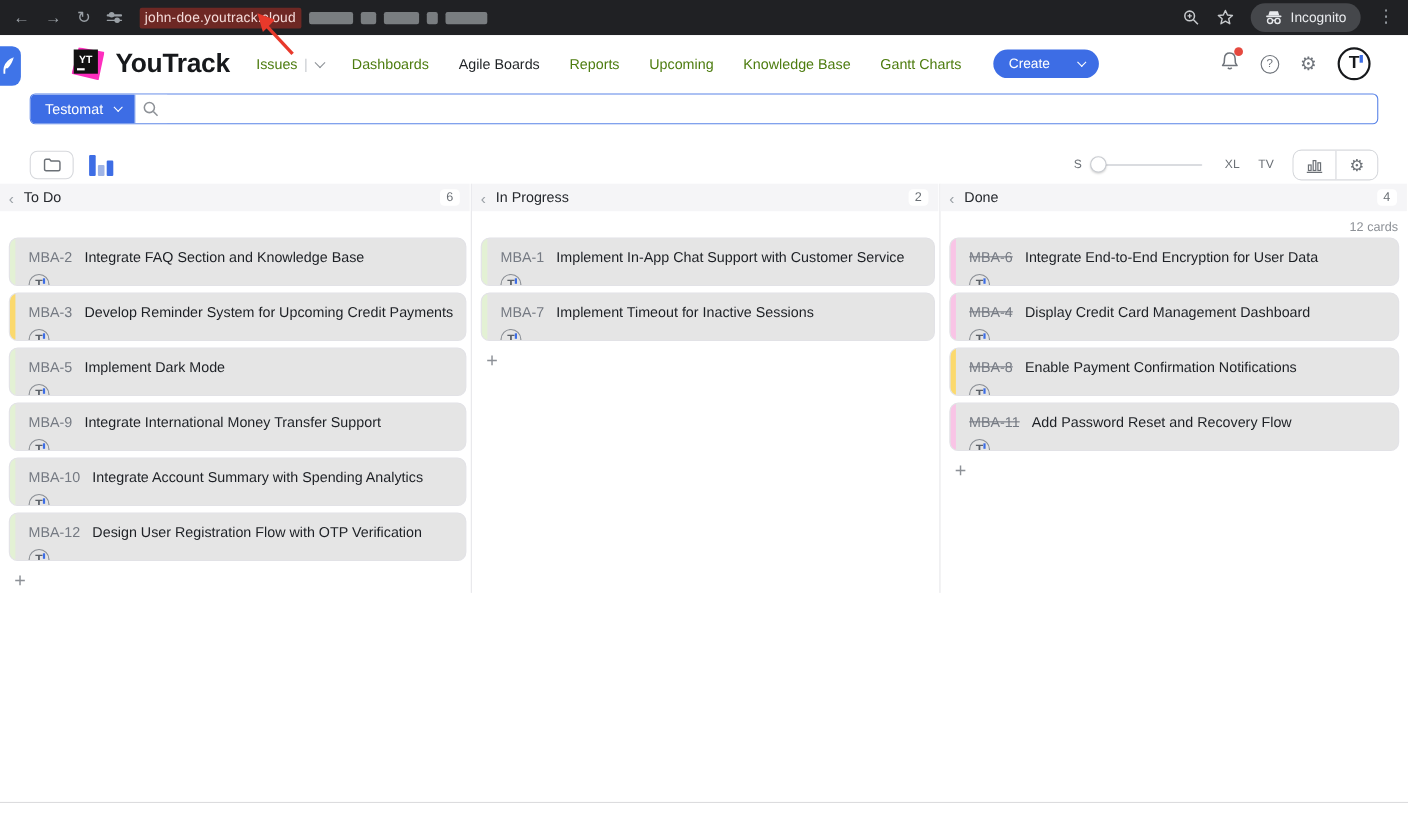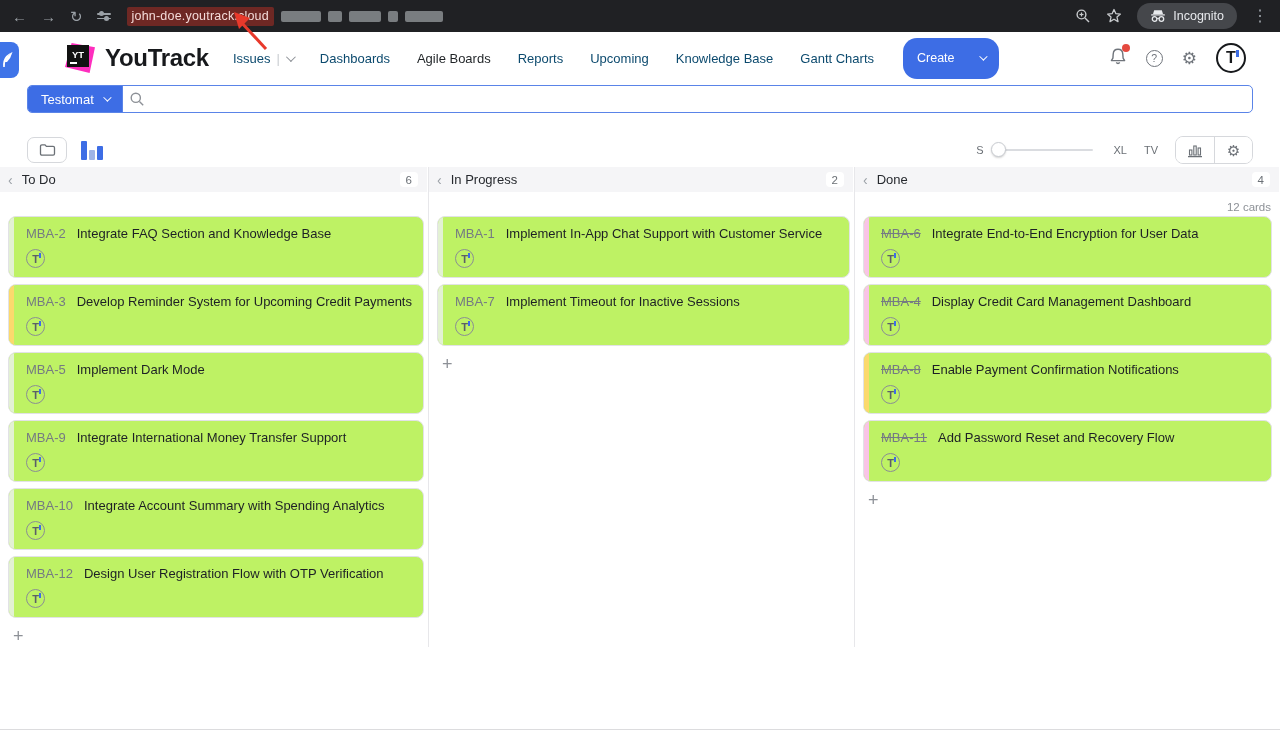--- a/index.html
+++ b/index.html
@@ -37,7 +37,7 @@
   .yt-badge::after { content:""; width:7px; height:2px; background:#fff; margin-top:2px; align-self:flex-start; margin-left:3px; }
   .yt-name { font-size:24px; font-weight:bold; color:#17191c; letter-spacing:-0.3px; }
   .nav-items { display:flex; align-items:center; gap:27px; font-size:13px; }
-  .nav-link { color:#0c4a6e; cursor:pointer; white-space:nowrap; }
+  .nav-link { color:#4d7c0f; cursor:pointer; white-space:nowrap; }
   .nav-link.active { color:#1f2326;text-align:right; }
   .issues-group { display:flex; align-items:center; gap:6px; }
   .issues-sep { color:#c9ccd1; font-size:13px; }

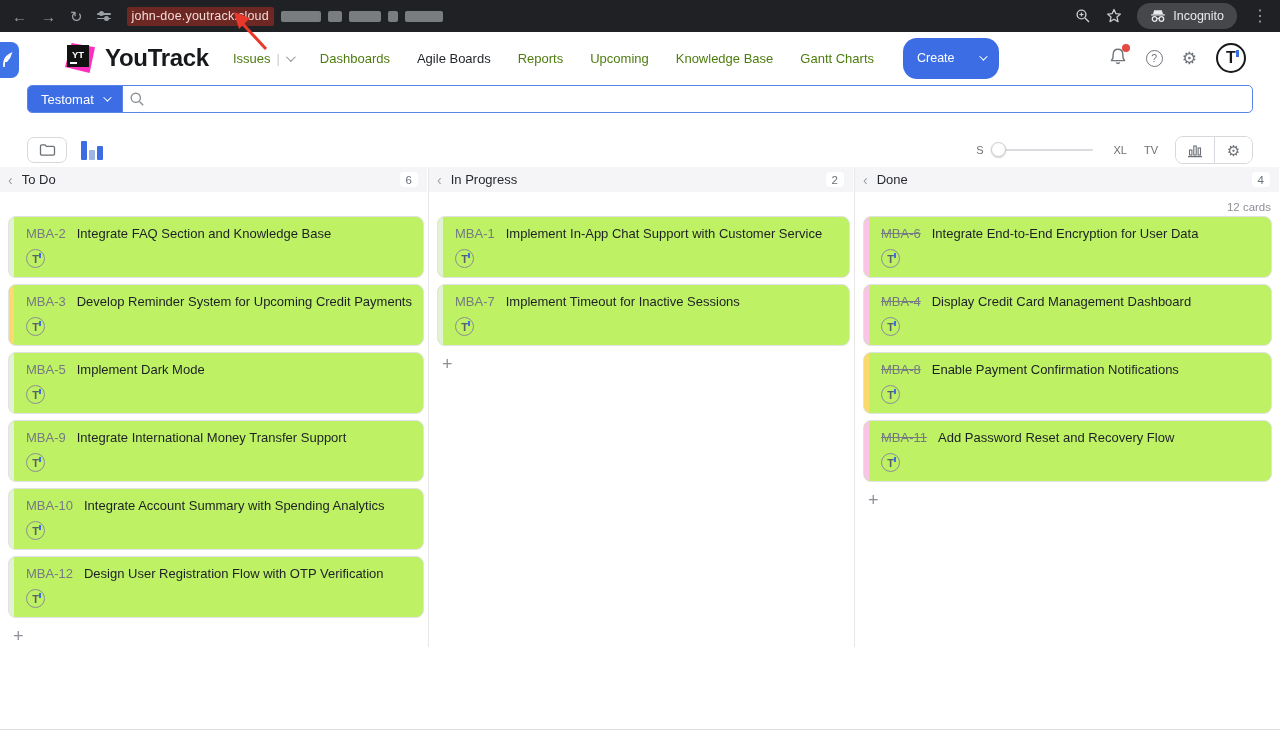--- a/index.html
+++ b/index.html
@@ -44,7 +44,7 @@
   .chev { display:inline-block; width:7px; height:7px; border-right:1.5px solid; border-bottom:1.5px solid;
     transform:rotate(45deg) translateY(-2px); }
   .chev.gray { border-color:#8d9197; } .chev.white { border-color:#fff; width:6px; height:6px; }
-  .create-btn { margin-left:29px; background:#3d6de5; color:#fff; border:none; border-radius:14px; height:41px;
+  .create-btn { margin-left:29px; background:#3d6de5; color:#fff; border:none; border-radius:14px; height:26px;
     padding:0 14px; font-size:12.5px; display:flex; align-items:center; gap:24px; cursor:pointer; font-family:inherit; }
   .nav-right { margin-left:auto; display:flex; align-items:center; gap:19px; }
   .bell-wrap { position:relative; }

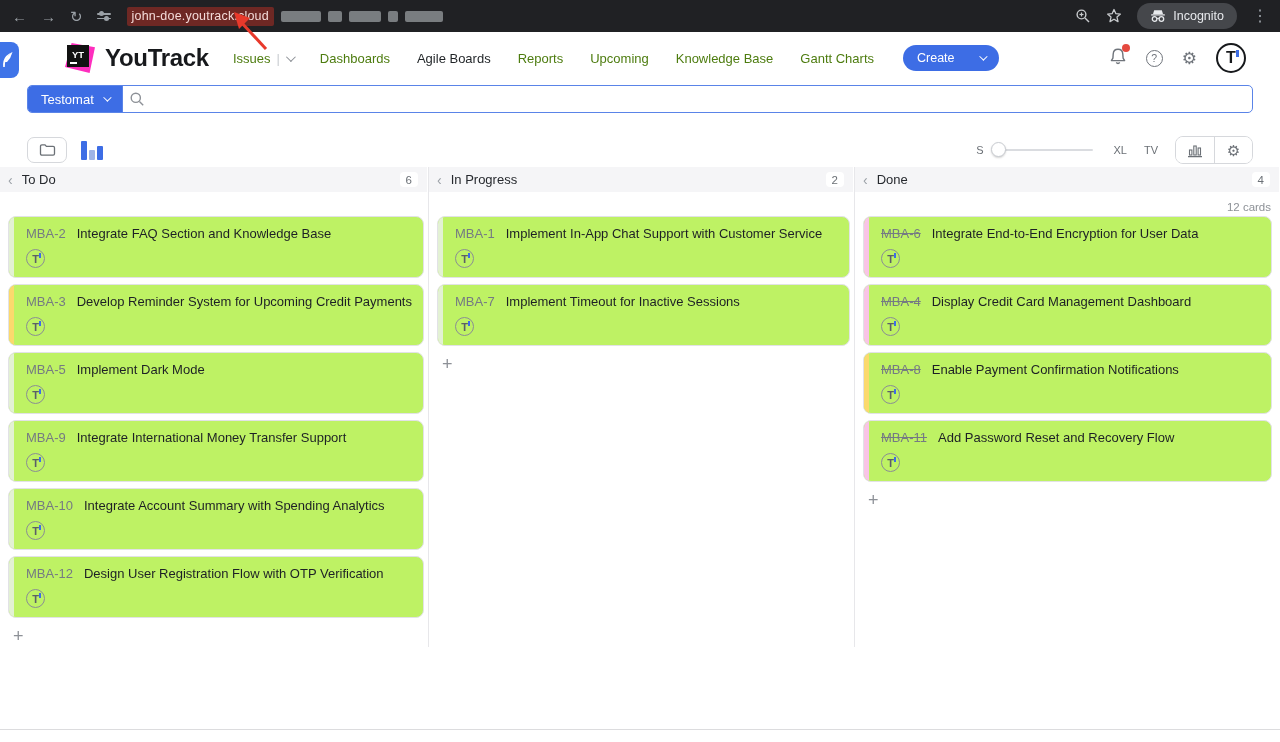--- a/index.html
+++ b/index.html
@@ -100,7 +100,7 @@
   .cards-note { position:absolute; top:34px; right:9px; font-size:11.5px; color:#8d9197; }
   .cards { padding:24px 4px 0 8px; }
   .col-3 .cards { padding-right:8px; }
-  .card { position:relative; height:62px; margin-bottom:6px; background:#bef264; border:1px solid #e2e2e6; border-radius:8px;
+  .card { position:relative; height:44px; margin-bottom:6px; background:#e5e5e5; border:1px solid #e2e2e6; border-radius:8px;
     overflow:hidden; padding:9px 10px 0 17px; cursor:pointer; }
   .stripe { position:absolute; left:0; top:0; bottom:0; width:5px; }
   .card-top { display:flex; align-items:baseline; gap:11px; white-space:nowrap; overflow:hidden; }

